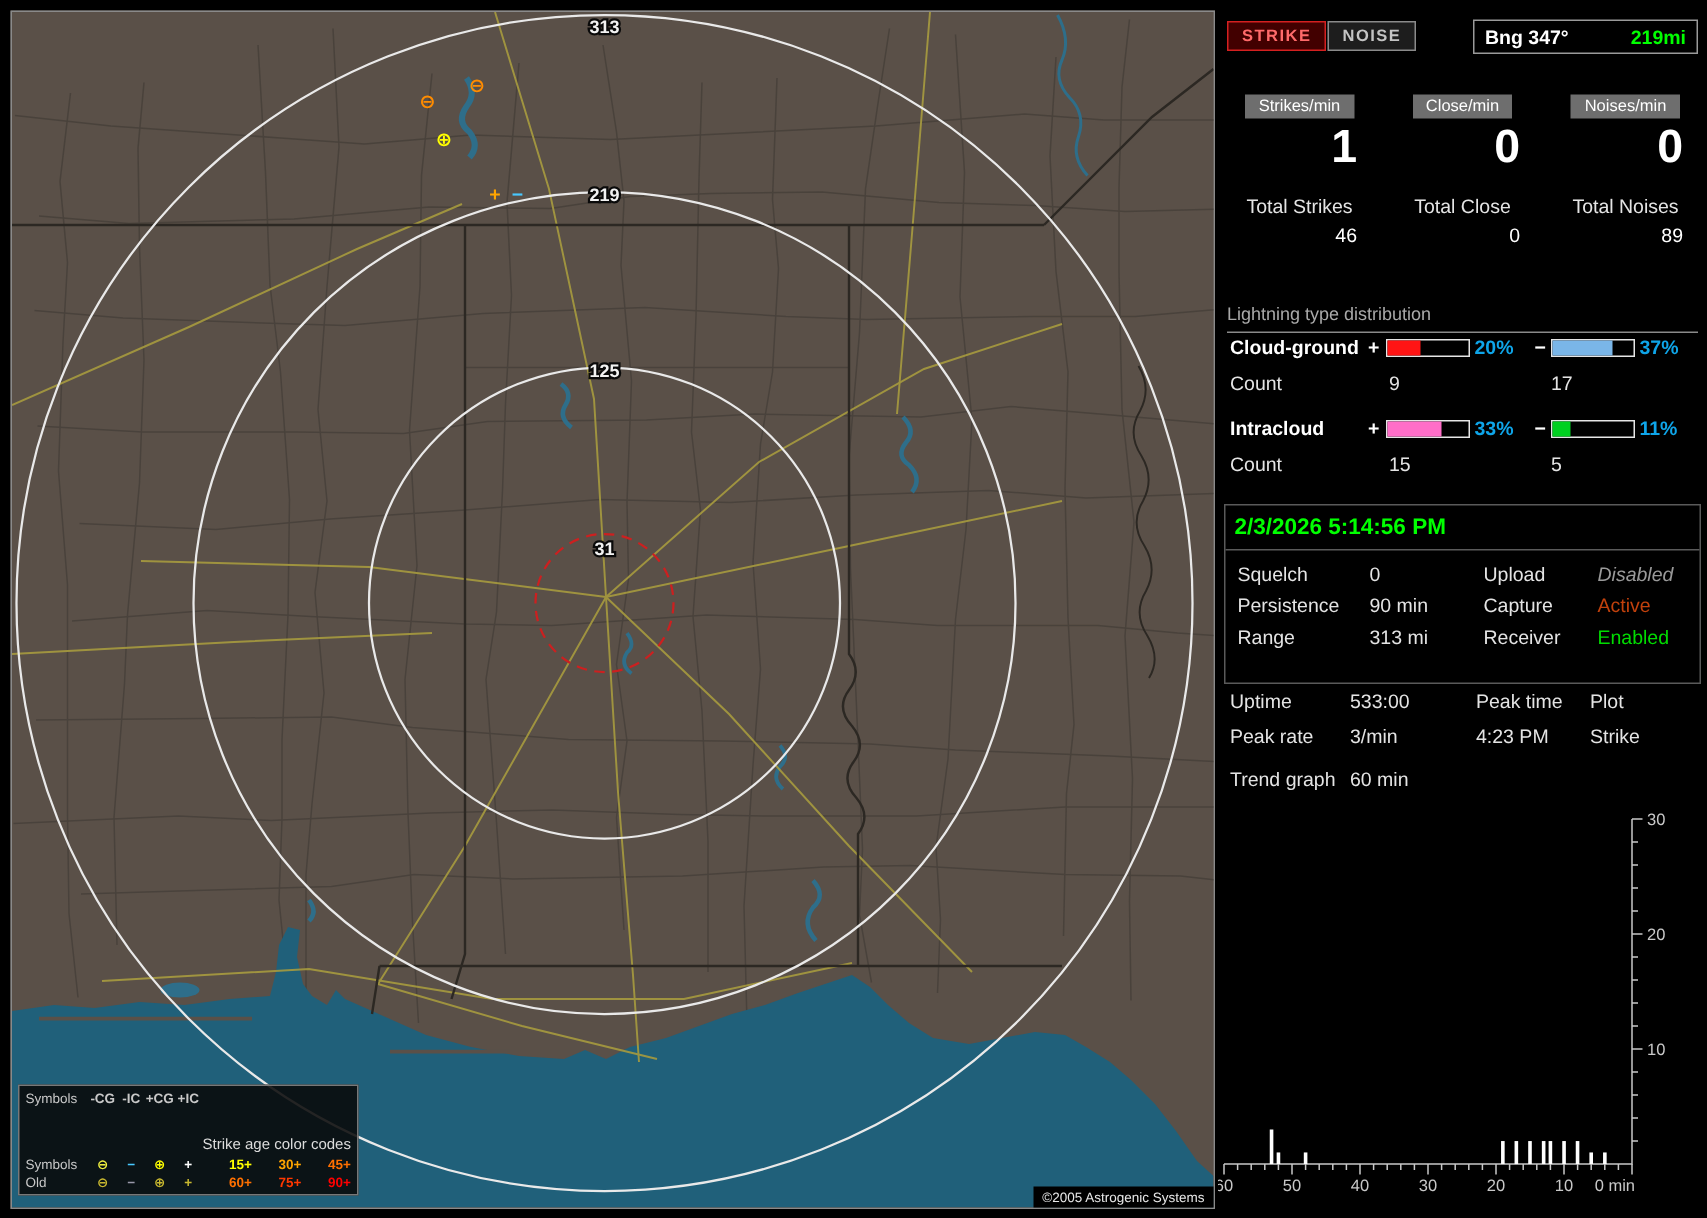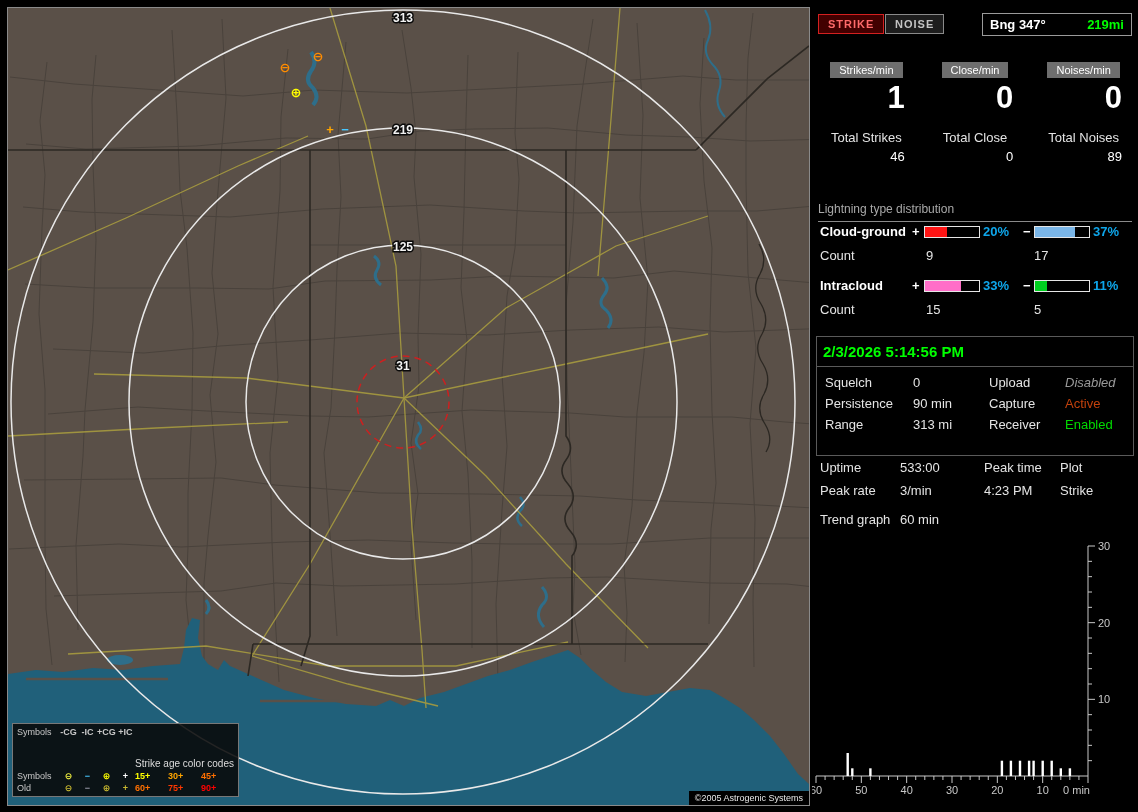--- a/index.html
+++ b/index.html
@@ -17,7 +17,7 @@
   .lg-lab{width:42px;}
   .lg-sym{width:19px;text-align:center;font-weight:bold;}
   .lg-agehead{width:99px;text-align:left;font-size:10px;color:#dcdcdc;margin-top:32px;}
-  .lg-age{width:33px;text-align:left;font-weight:bold;}
+  .lg-age{width:33px;text-align:right;font-weight:bold;}
   #copyright{position:absolute;right:0;bottom:0;background:#000;color:#e8e8e8;font-size:9px;padding:2px 6px;}
 
   

